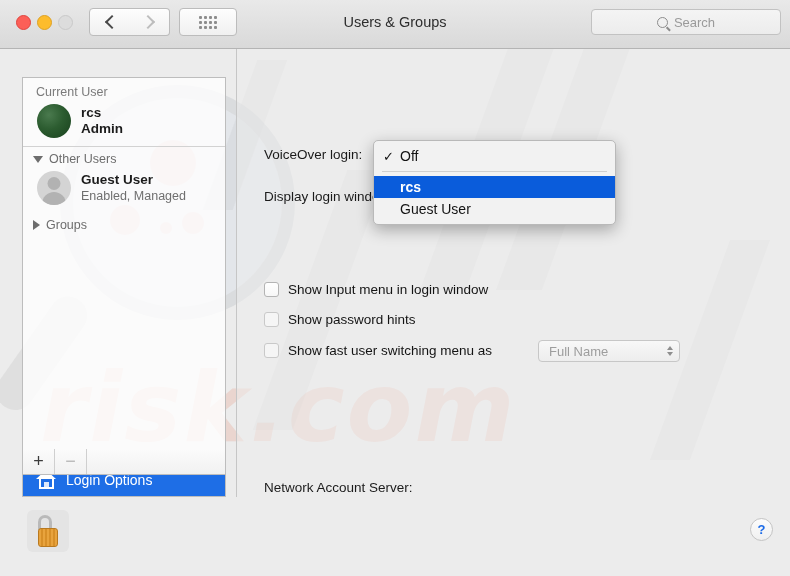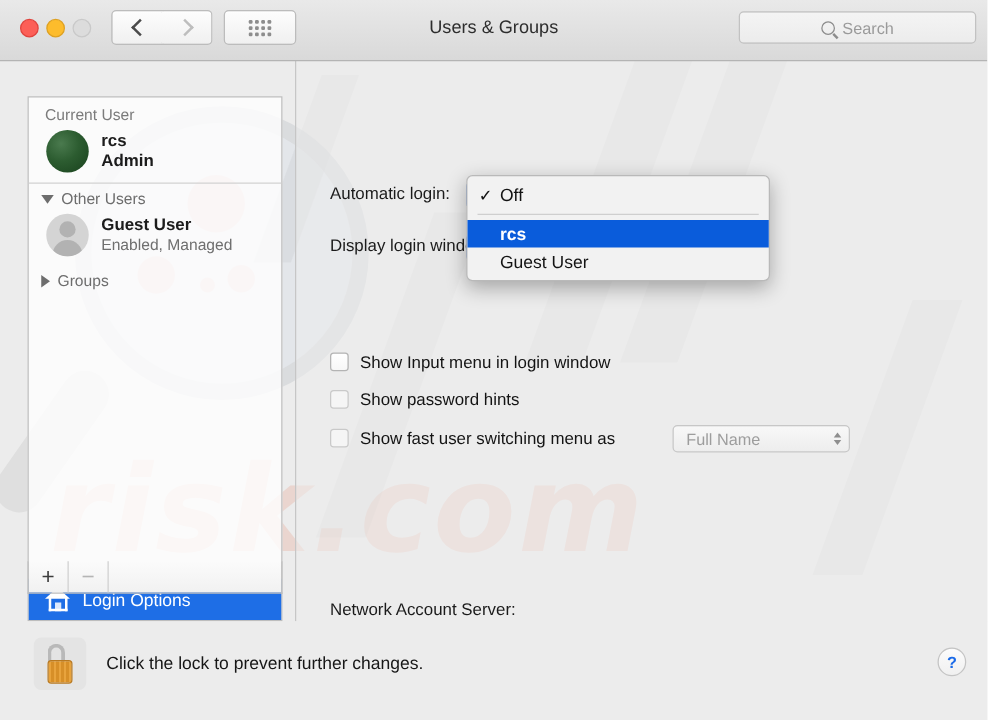--- a/index.html
+++ b/index.html
@@ -408,7 +408,7 @@
     </div>
 
     <div class="row" id="row-autologin">
-      <span class="lbl">Automatic login:</span>
+      <span class="lbl">VoiceOver login:</span>
     </div>
     <div class="row" id="row-displaylogin">
       <span class="lbl">Display login window as:</span>

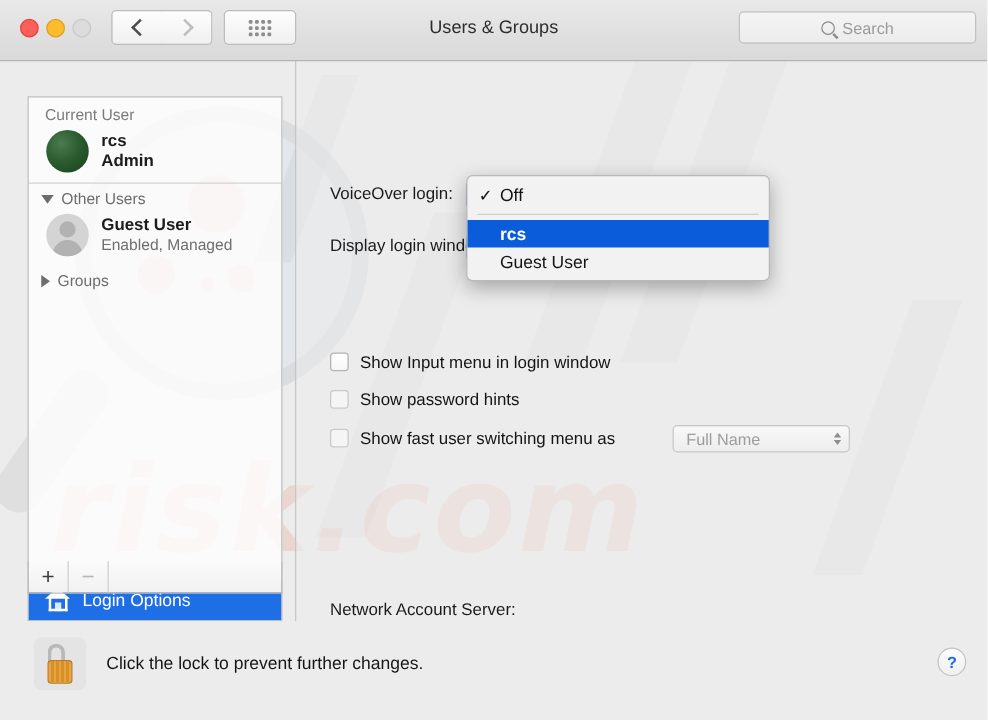--- a/index.html
+++ b/index.html
@@ -484,7 +484,6 @@
           <span class="bodyl"></span>
       </span>
     </div>
-    <div id="lock-text">Click the lock to prevent further changes.</div>
     <div id="help-btn">?</div>
   </div>
 

